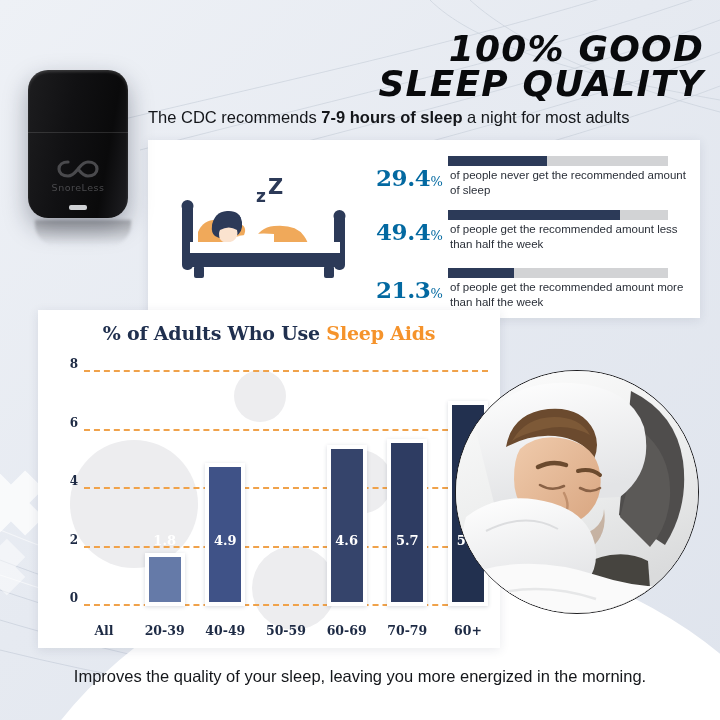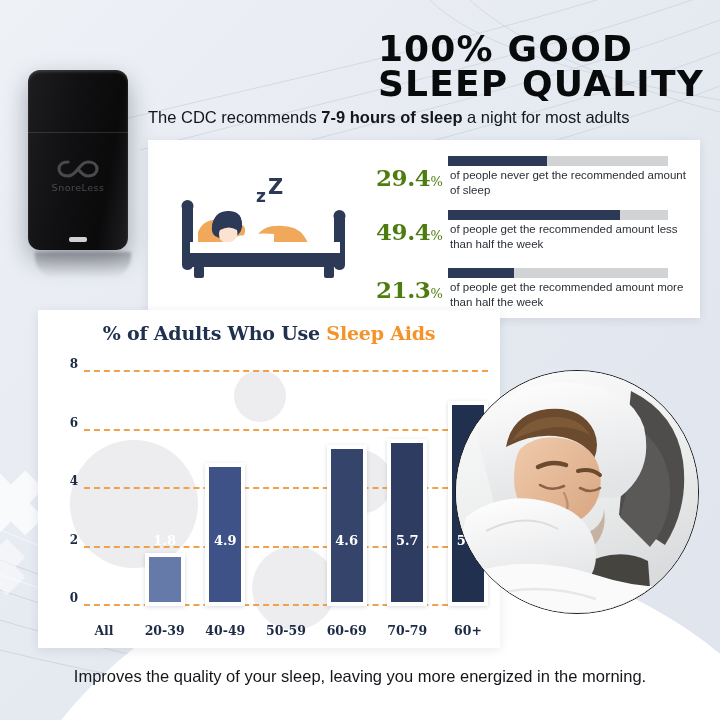--- a/index.html
+++ b/index.html
@@ -61,9 +61,9 @@
   
   #headline {
     position: absolute; right: 16px; top: 32px; z-index: 6;
-    color: #090a0c;
+    text-align: right; color: #090a0c;
     font-family: "DejaVu Sans", sans-serif;
-    font-weight: bold; 
+    font-weight: bold; font-style: italic;
     letter-spacing: 1.2px; line-height: .97; margin-left: 32px;
   }
   #headline-line1 { font-size: 36px; }

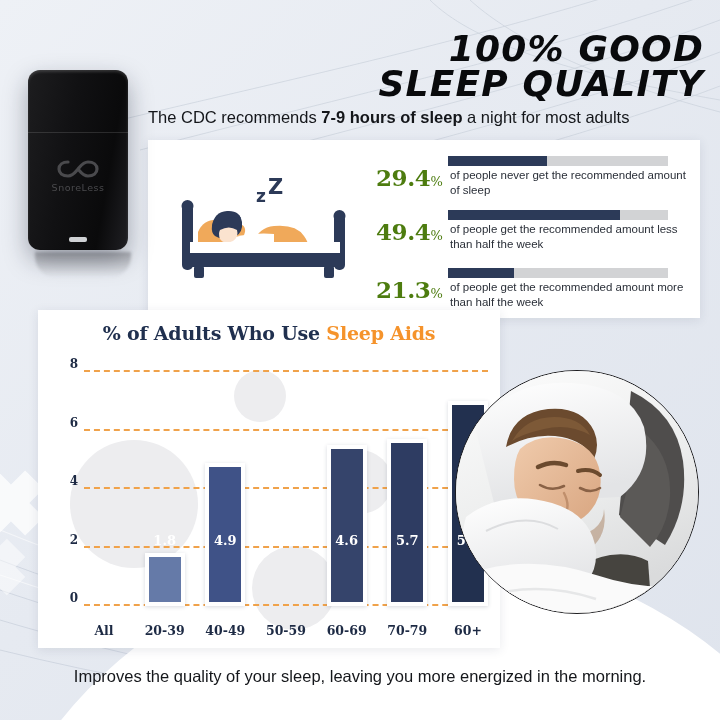--- a/index.html
+++ b/index.html
@@ -31,7 +31,7 @@
   
   #device-wrap { position: absolute; left: 28px; top: 70px; width: 110px; z-index: 6; }
   #device-body {
-    width: 100px; height: 180px; border-radius: 12px;
+    width: 100px; height: 148px; border-radius: 20px;
     background: linear-gradient(100deg,#1d1d1f 0%,#111113 40%,#0a0a0b 75%,#202024 100%);
     position: relative;
     box-shadow: 0 10px 24px rgba(20,26,45,.35), inset 0 2px 3px rgba(255,255,255,.16);

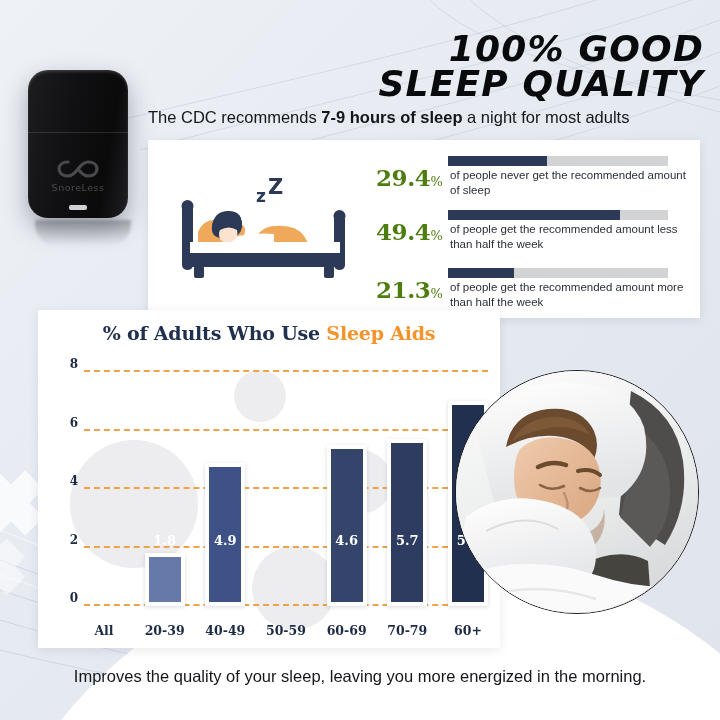--- a/index.html
+++ b/index.html
@@ -97,7 +97,7 @@
   .stat-value {
     position: absolute; left: 0; top: 8px;
     font-family: "DejaVu Serif", serif; font-weight: bold;
-    font-size: 23px; color: #4d7c0f; letter-spacing: -.4px;
+    font-size: 23px; color: #0369a1; letter-spacing: -.4px;
   }
   .stat-value .pct { font-size: 13px; font-weight: normal; }
   .stat-desc {

